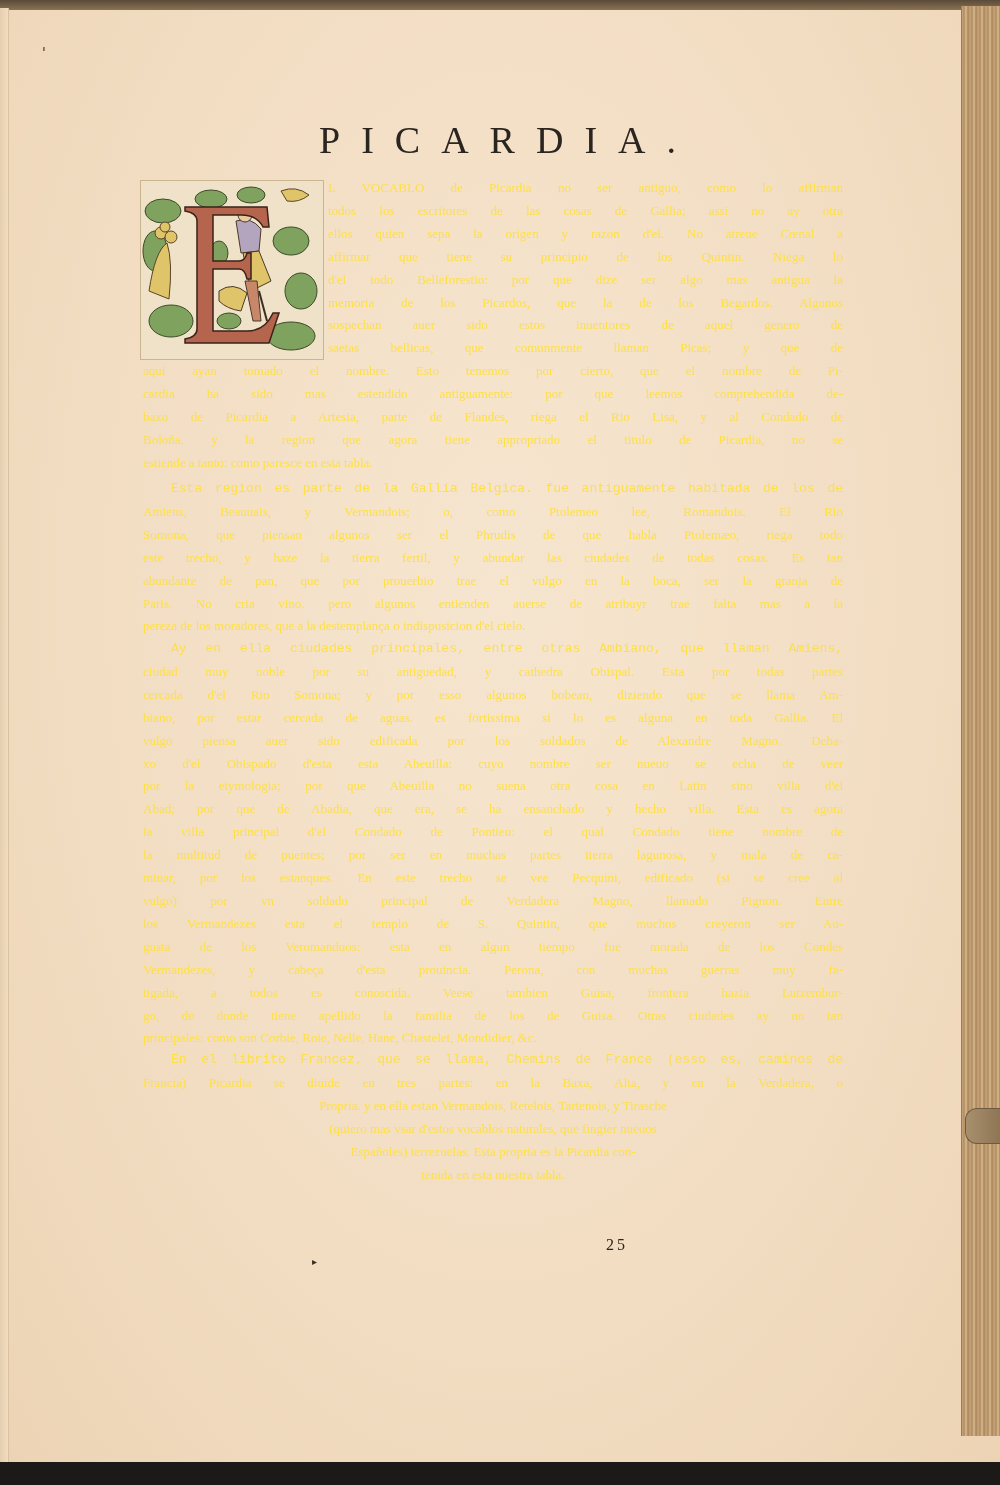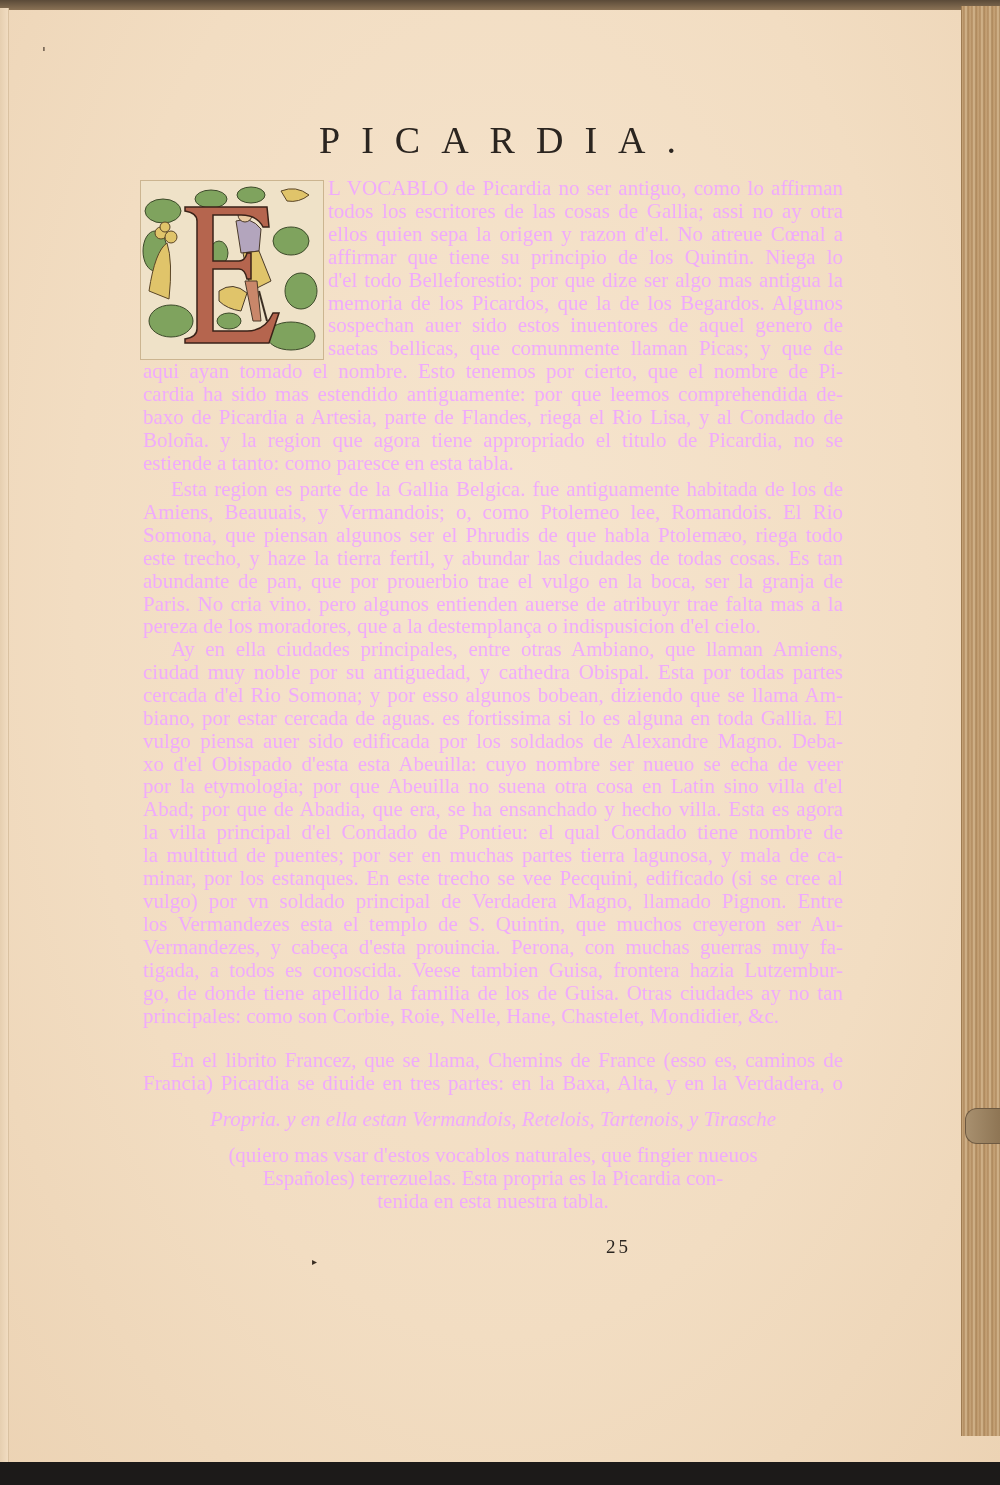--- a/index.html
+++ b/index.html
@@ -53,8 +53,8 @@
 
   .text {
     position:absolute; left:143px; width:700px;
-    font-family:"Liberation Serif", serif; font-size:21px;
-    color:#f0abfc; line-height:22.9px;
+    font-family:"Liberation Serif", serif; font-size:13px;
+    color:#fde047; line-height:22.9px;
   }
   .line { white-space:nowrap; display:block; text-align:justify; text-align-last:justify; }
   .line.last { text-align-last:left; }

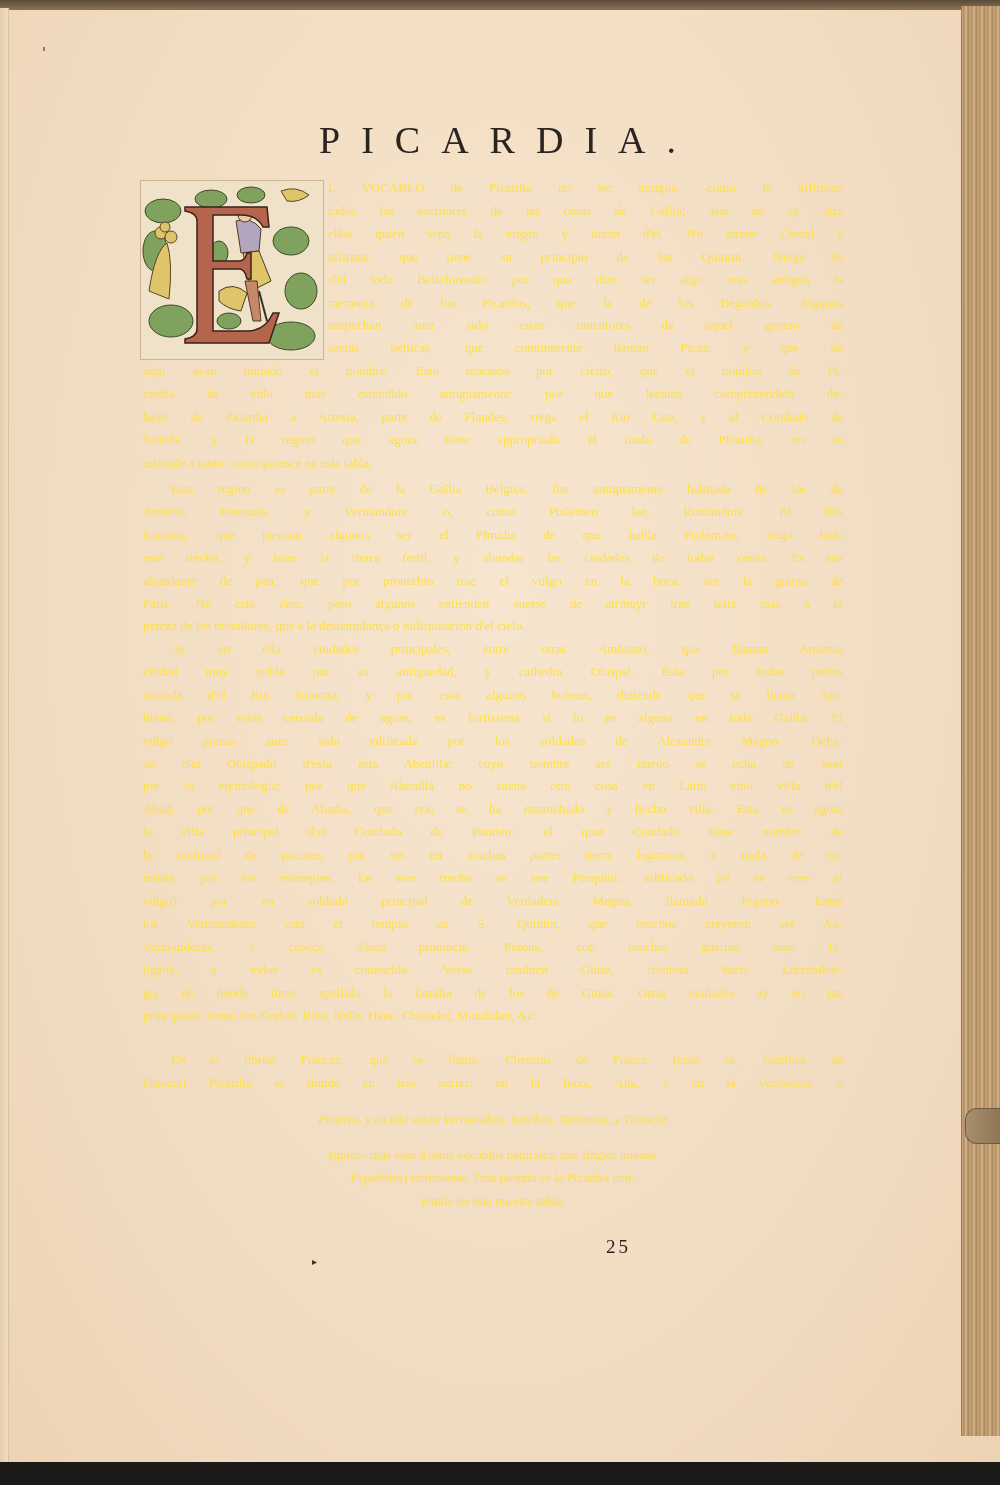--- a/index.html
+++ b/index.html
@@ -58,7 +58,7 @@
   }
   .line { white-space:nowrap; display:block; text-align:justify; text-align-last:justify; }
   .line.last { text-align-last:left; }
-  .line.indent { padding-left:28px; }
+  .line.indent { padding-left:28px;font-family:Liberation Mono, monospace; }
   .line.center { text-align:center; text-align-last:center; }
 
   .pagenum {

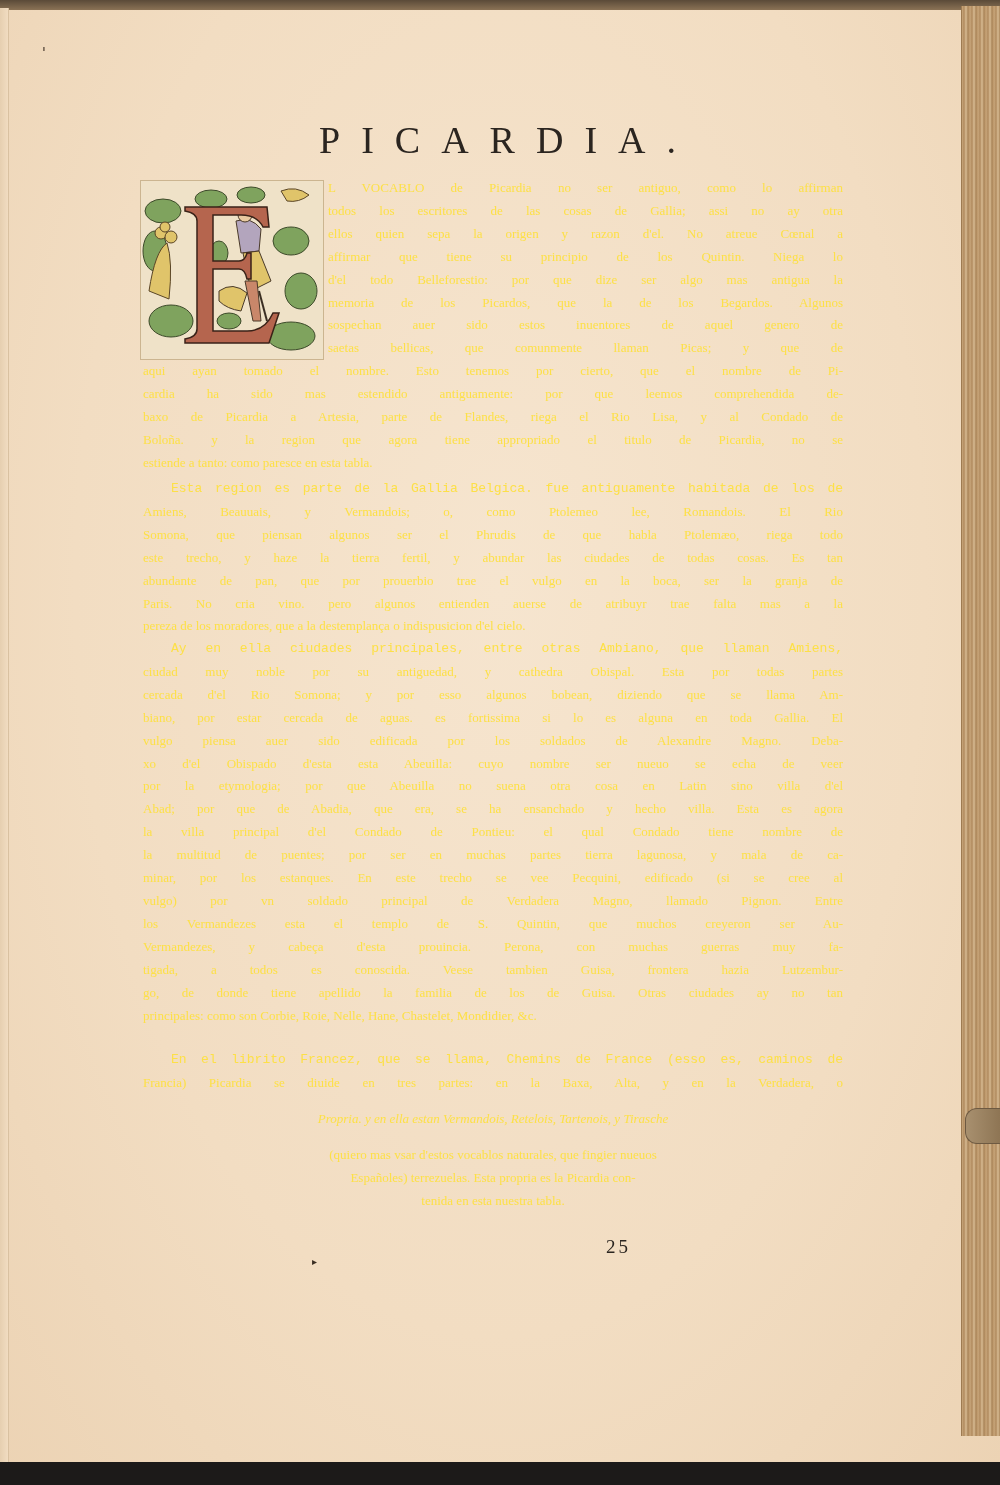--- a/index.html
+++ b/index.html
@@ -160,6 +160,7 @@
   <span class="line">minar, por los estanques. En este trecho se vee Pecquini, edificado (si se cree al</span>
   <span class="line">vulgo) por vn soldado principal de Verdadera Magno, llamado Pignon. Entre</span>
   <span class="line">los Vermandezes esta el templo de S. Quintin, que muchos creyeron ser Au-</span>
+  <span class="line">gusta de los Veromanduos: esta en algun tiempo fue morada de los Condes</span>
   <span class="line">Vermandezes, y cabeça d'esta prouincia. Perona, con muchas guerras muy fa-</span>
   <span class="line">tigada, a todos es conoscida. Veese tambien Guisa, frontera hazia Lutzembur-</span>
   <span class="line">go, de donde tiene apellido la familia de los de Guisa. Otras ciudades ay no tan</span>

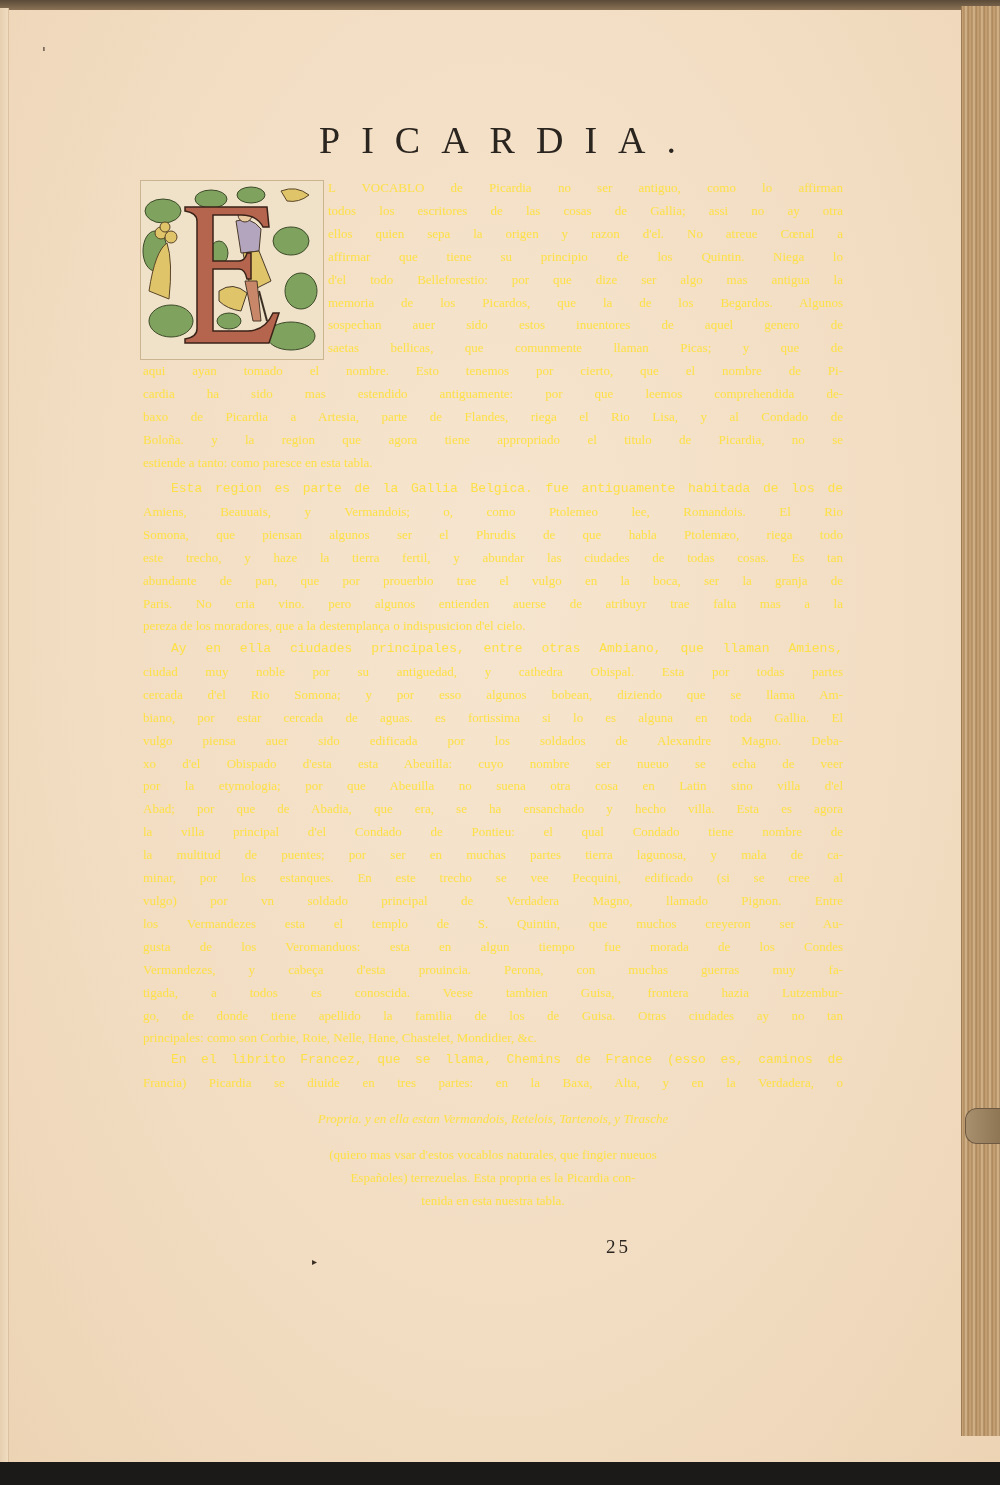--- a/index.html
+++ b/index.html
@@ -170,7 +170,7 @@
 <div class="text" style="top:1049px;">
   <span class="line indent">En el librito Francez, que se llama, Chemins de France (esso es, caminos de</span>
   <span class="line">Francia) Picardia se diuide en tres partes: en la Baxa, Alta, y en la Verdadera, o</span>
-  <span class="line center" style="margin:13px 12px;font-style:italic;">Propria. y en ella estan Vermandois, Retelois, Tartenois, y Tirasche</span>
+  <span class="line center" style="margin:0 12px;">Propria. y en ella estan Vermandois, Retelois, Tartenois, y Tirasche</span>
   <span class="line center">(quiero mas vsar d'estos vocablos naturales, que fingier nueuos</span>
   <span class="line center">Españoles) terrezuelas. Esta propria es la Picardia con-</span>
   <span class="line center">tenida en esta nuestra tabla.</span>

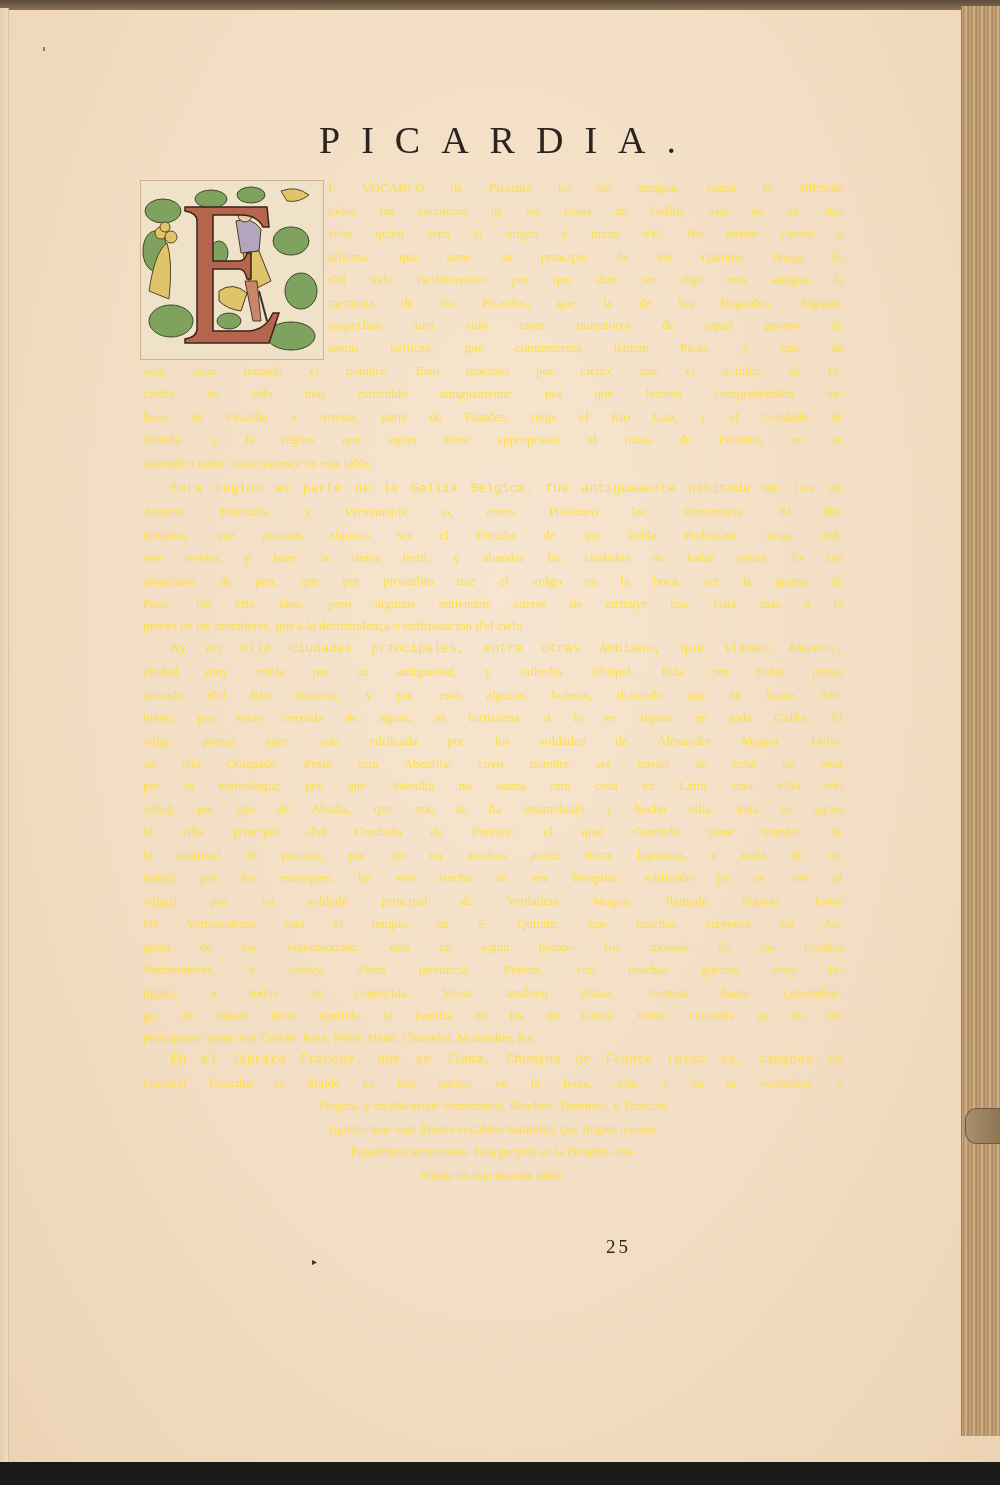--- a/index.html
+++ b/index.html
@@ -63,7 +63,7 @@
 
   .pagenum {
     position:absolute; left:606px; top:1236px; font-family:"Liberation Serif", serif;
-    font-size:19px; color:#2b2520; letter-spacing:3px;
+    font-size:16px; color:#2b2520; letter-spacing:3px;
   }
 </style>
 </head>

